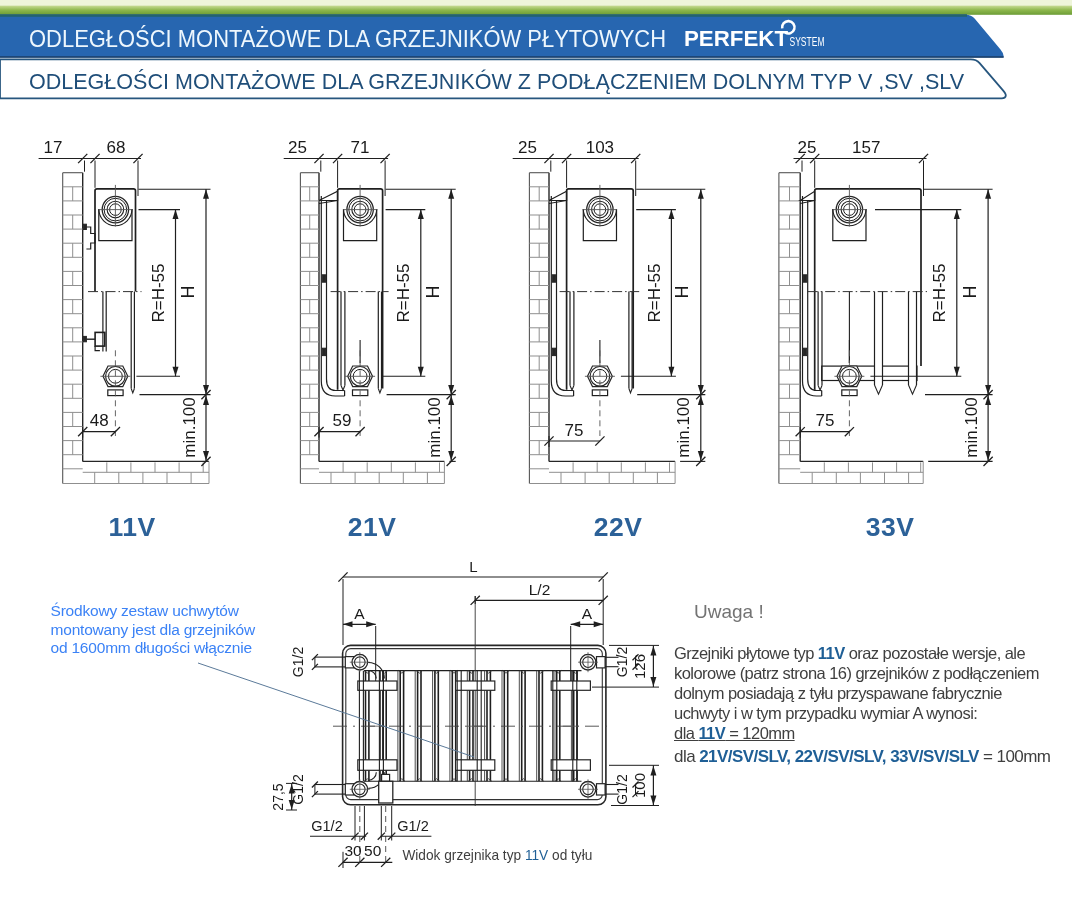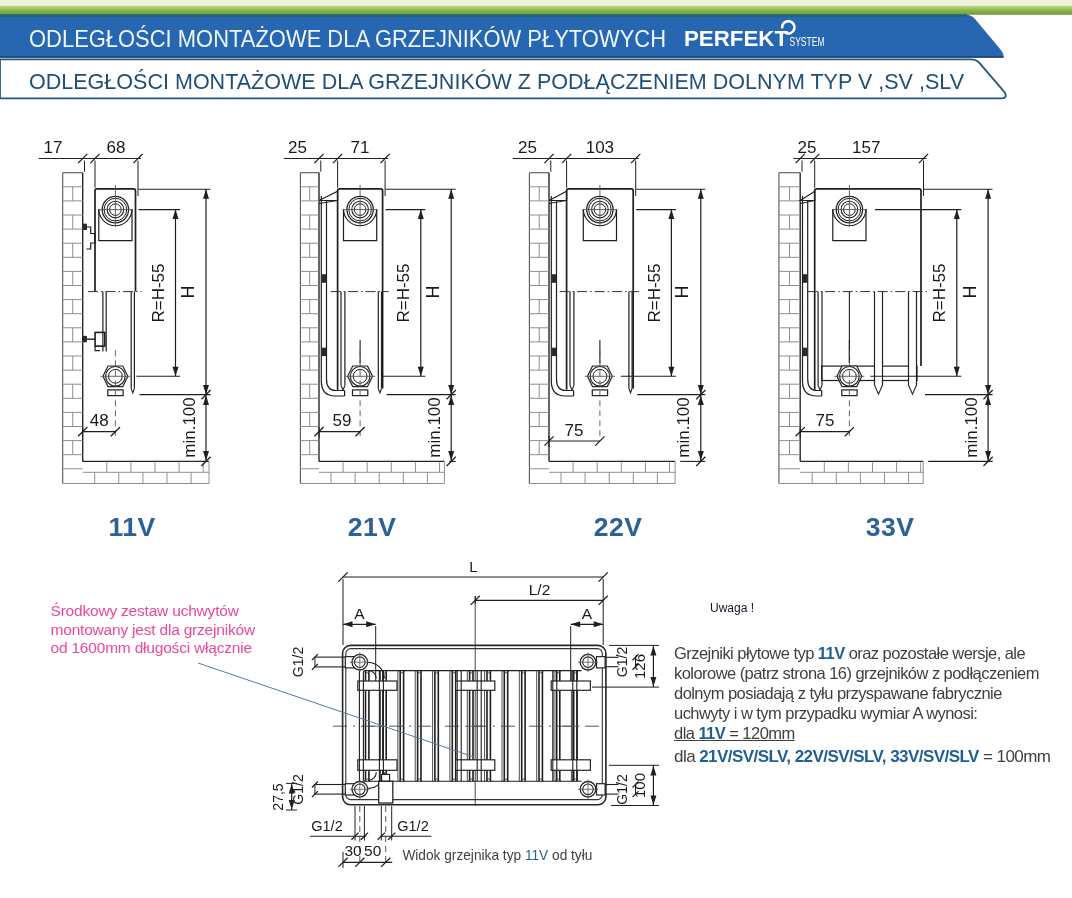--- a/index.html
+++ b/index.html
@@ -4,7 +4,7 @@
 html,body{margin:0;padding:0;background:#ffffff;}
 *{-webkit-font-smoothing:antialiased;}
 body{width:1072px;height:898px;position:relative;font-family:"Liberation Sans",sans-serif;}
-.note{position:absolute;left:50.5px;top:602.3px;font-size:15.5px;line-height:18.5px;color:#ec4899;letter-spacing:-0.2px;}
+.note{position:absolute;left:50.5px;top:602.3px;font-size:15.5px;line-height:18.5px;color:#3b82f6;letter-spacing:-0.2px;}
 .uwaga{position:absolute;left:710px;top:600.8px;font-size:12px;color:#0f172a;}
 .para{position:absolute;left:674px;top:642.5px;font-size:16.5px;line-height:20px;color:#3f3f3f;letter-spacing:-0.55px;white-space:nowrap;}
 .b{color:#1f5f96;font-weight:700;}

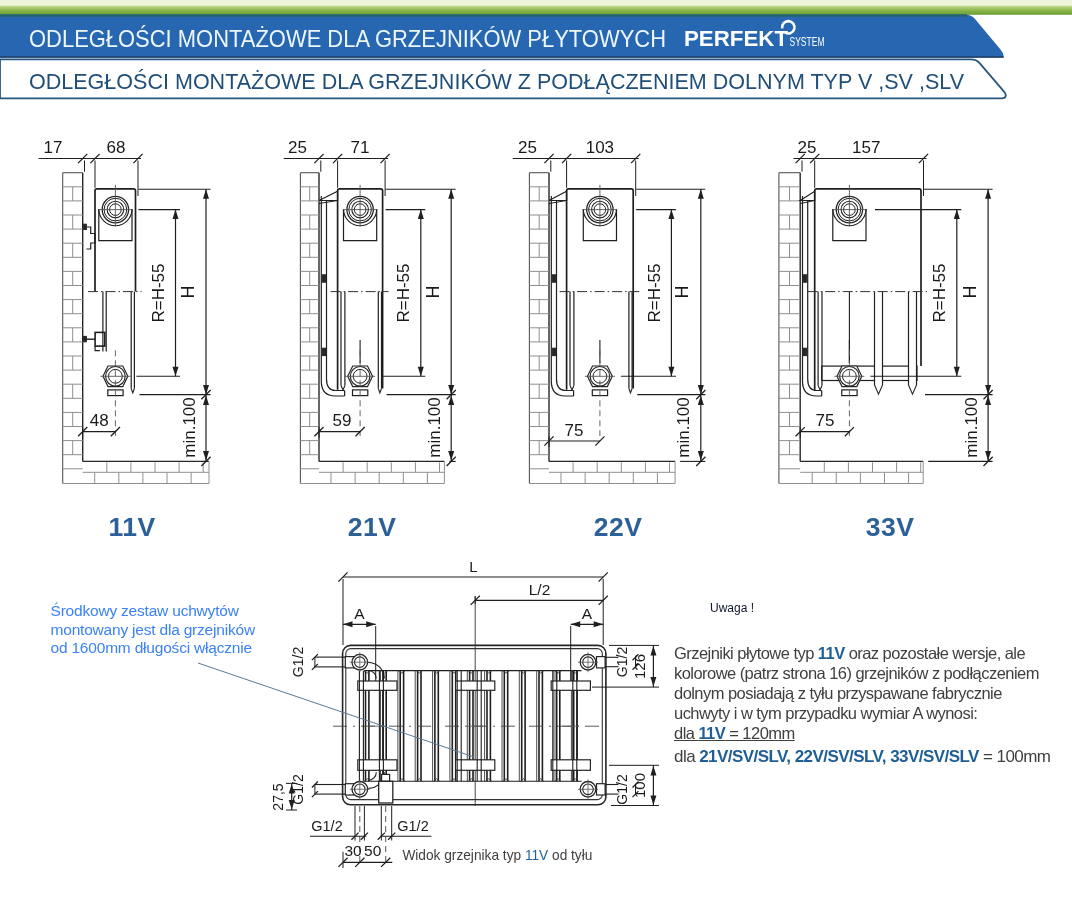--- a/index.html
+++ b/index.html
@@ -5,7 +5,7 @@
 *{-webkit-font-smoothing:antialiased;}
 body{width:1072px;height:898px;position:relative;font-family:"Liberation Sans",sans-serif;}
 .note{position:absolute;left:50.5px;top:602.3px;font-size:15.5px;line-height:18.5px;color:#3b82f6;letter-spacing:-0.2px;}
-.uwaga{position:absolute;left:710px;top:600.8px;font-size:12px;color:#0f172a;}
+.uwaga{position:absolute;left:694px;top:600.8px;font-size:19px;color:#737373;}
 .para{position:absolute;left:674px;top:642.5px;font-size:16.5px;line-height:20px;color:#3f3f3f;letter-spacing:-0.55px;white-space:nowrap;}
 .b{color:#1f5f96;font-weight:700;}
 .dla1{position:absolute;left:674px;top:723.5px;font-size:16.5px;color:#3f3f3f;letter-spacing:-0.55px;text-decoration:underline;}

